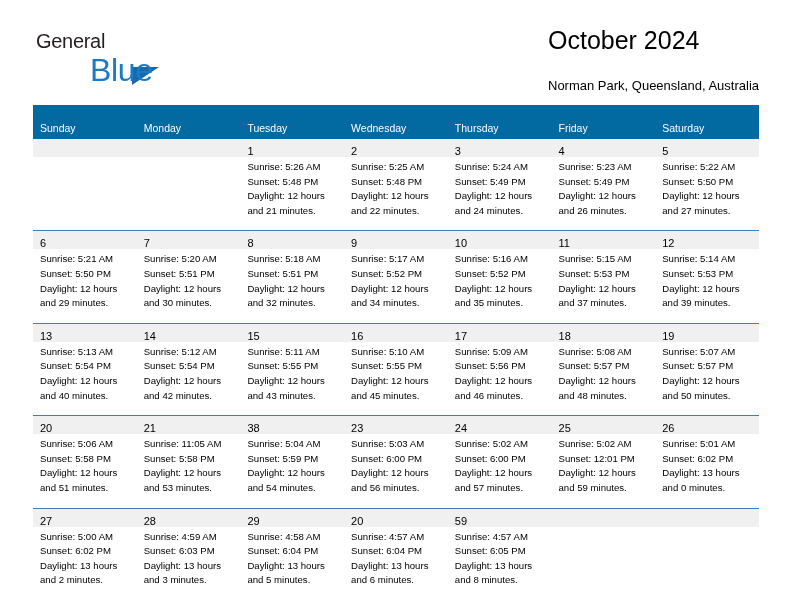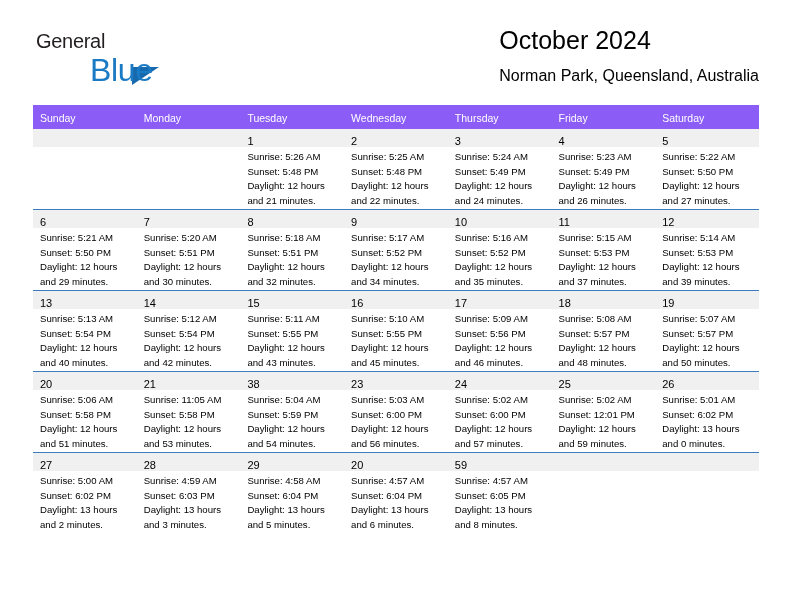--- a/index.html
+++ b/index.html
@@ -76,8 +76,8 @@
     white-space: nowrap;
   }
   .cal-subtitle {
-    margin-top: 12px;
-    font-size: 16px;
+    margin-top: 24px;
+    font-size: 13px;
     color: #000;
     line-height: 1.15;
     white-space: nowrap;

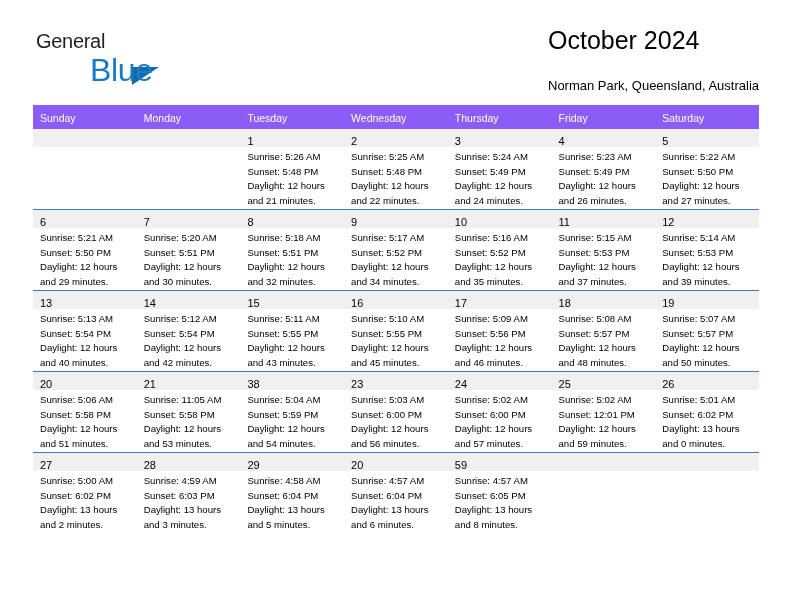--- a/index.html
+++ b/index.html
@@ -93,12 +93,12 @@
     table-layout: fixed;
   }
   .calendar th {
-    background: #8b5cf6;
+    background: #0369a1;
     color: #ffffff;
     font-size: 10.5px;
     font-weight: normal;
     text-align: left;
-    padding: 7px 0 5px 7px;
+    padding: 17px 0 5px 7px;
     height: 10px;
     border: none;
   }

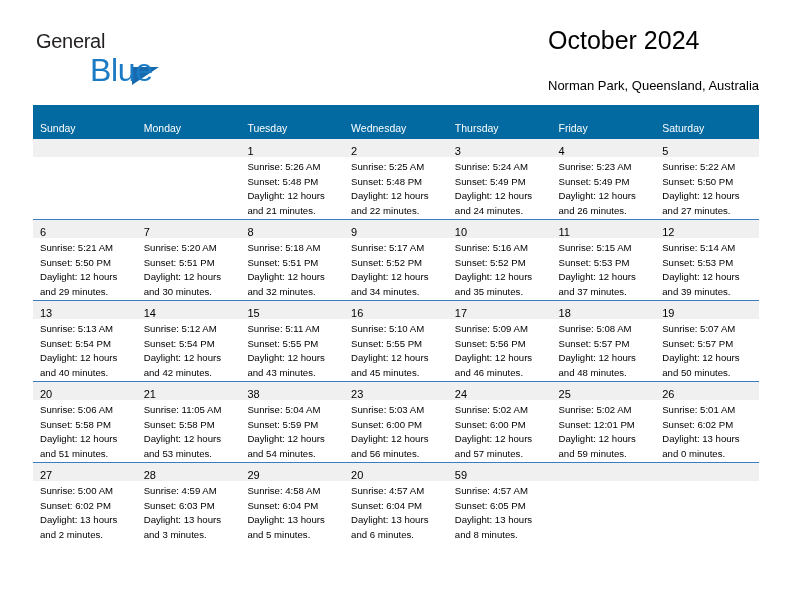--- a/index.html
+++ b/index.html
@@ -129,7 +129,7 @@
     line-height: 13px;
   }
   .cell-body {
-    padding: 3px 6px 0 7px;
+    padding: 3px 6px 12px 7px;
   }
   .cell-line {
     font-size: 9.6px;

